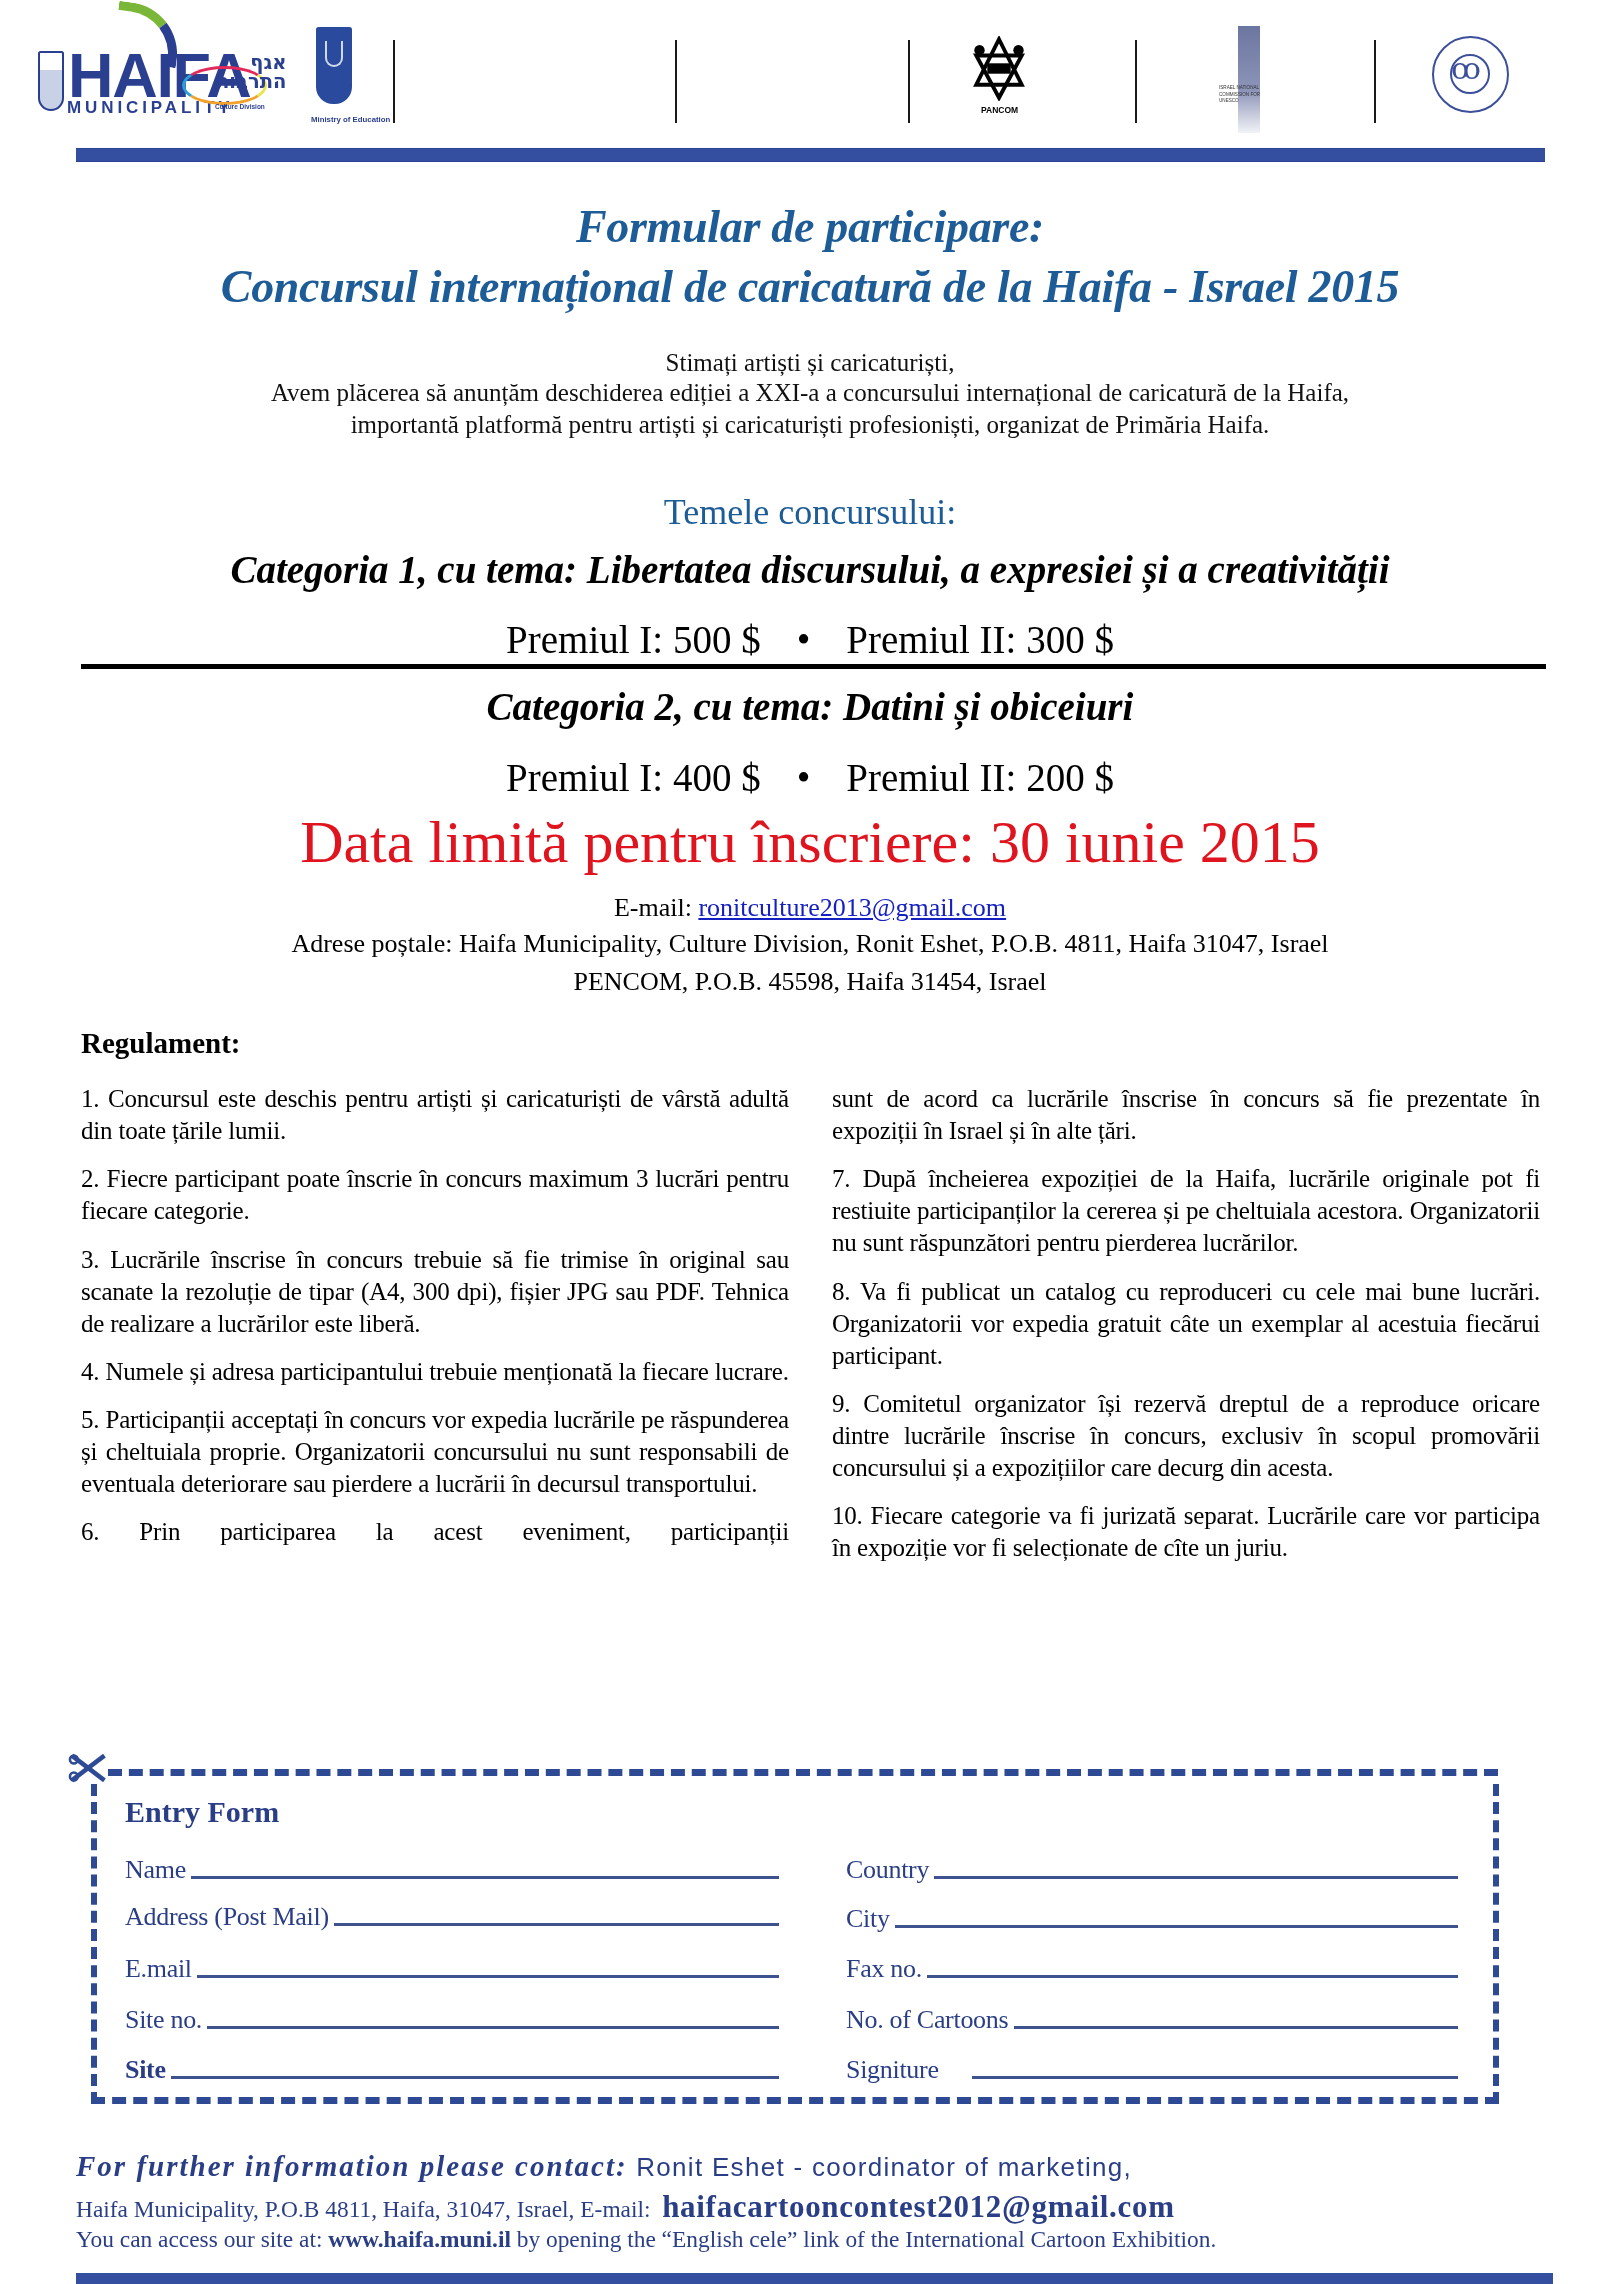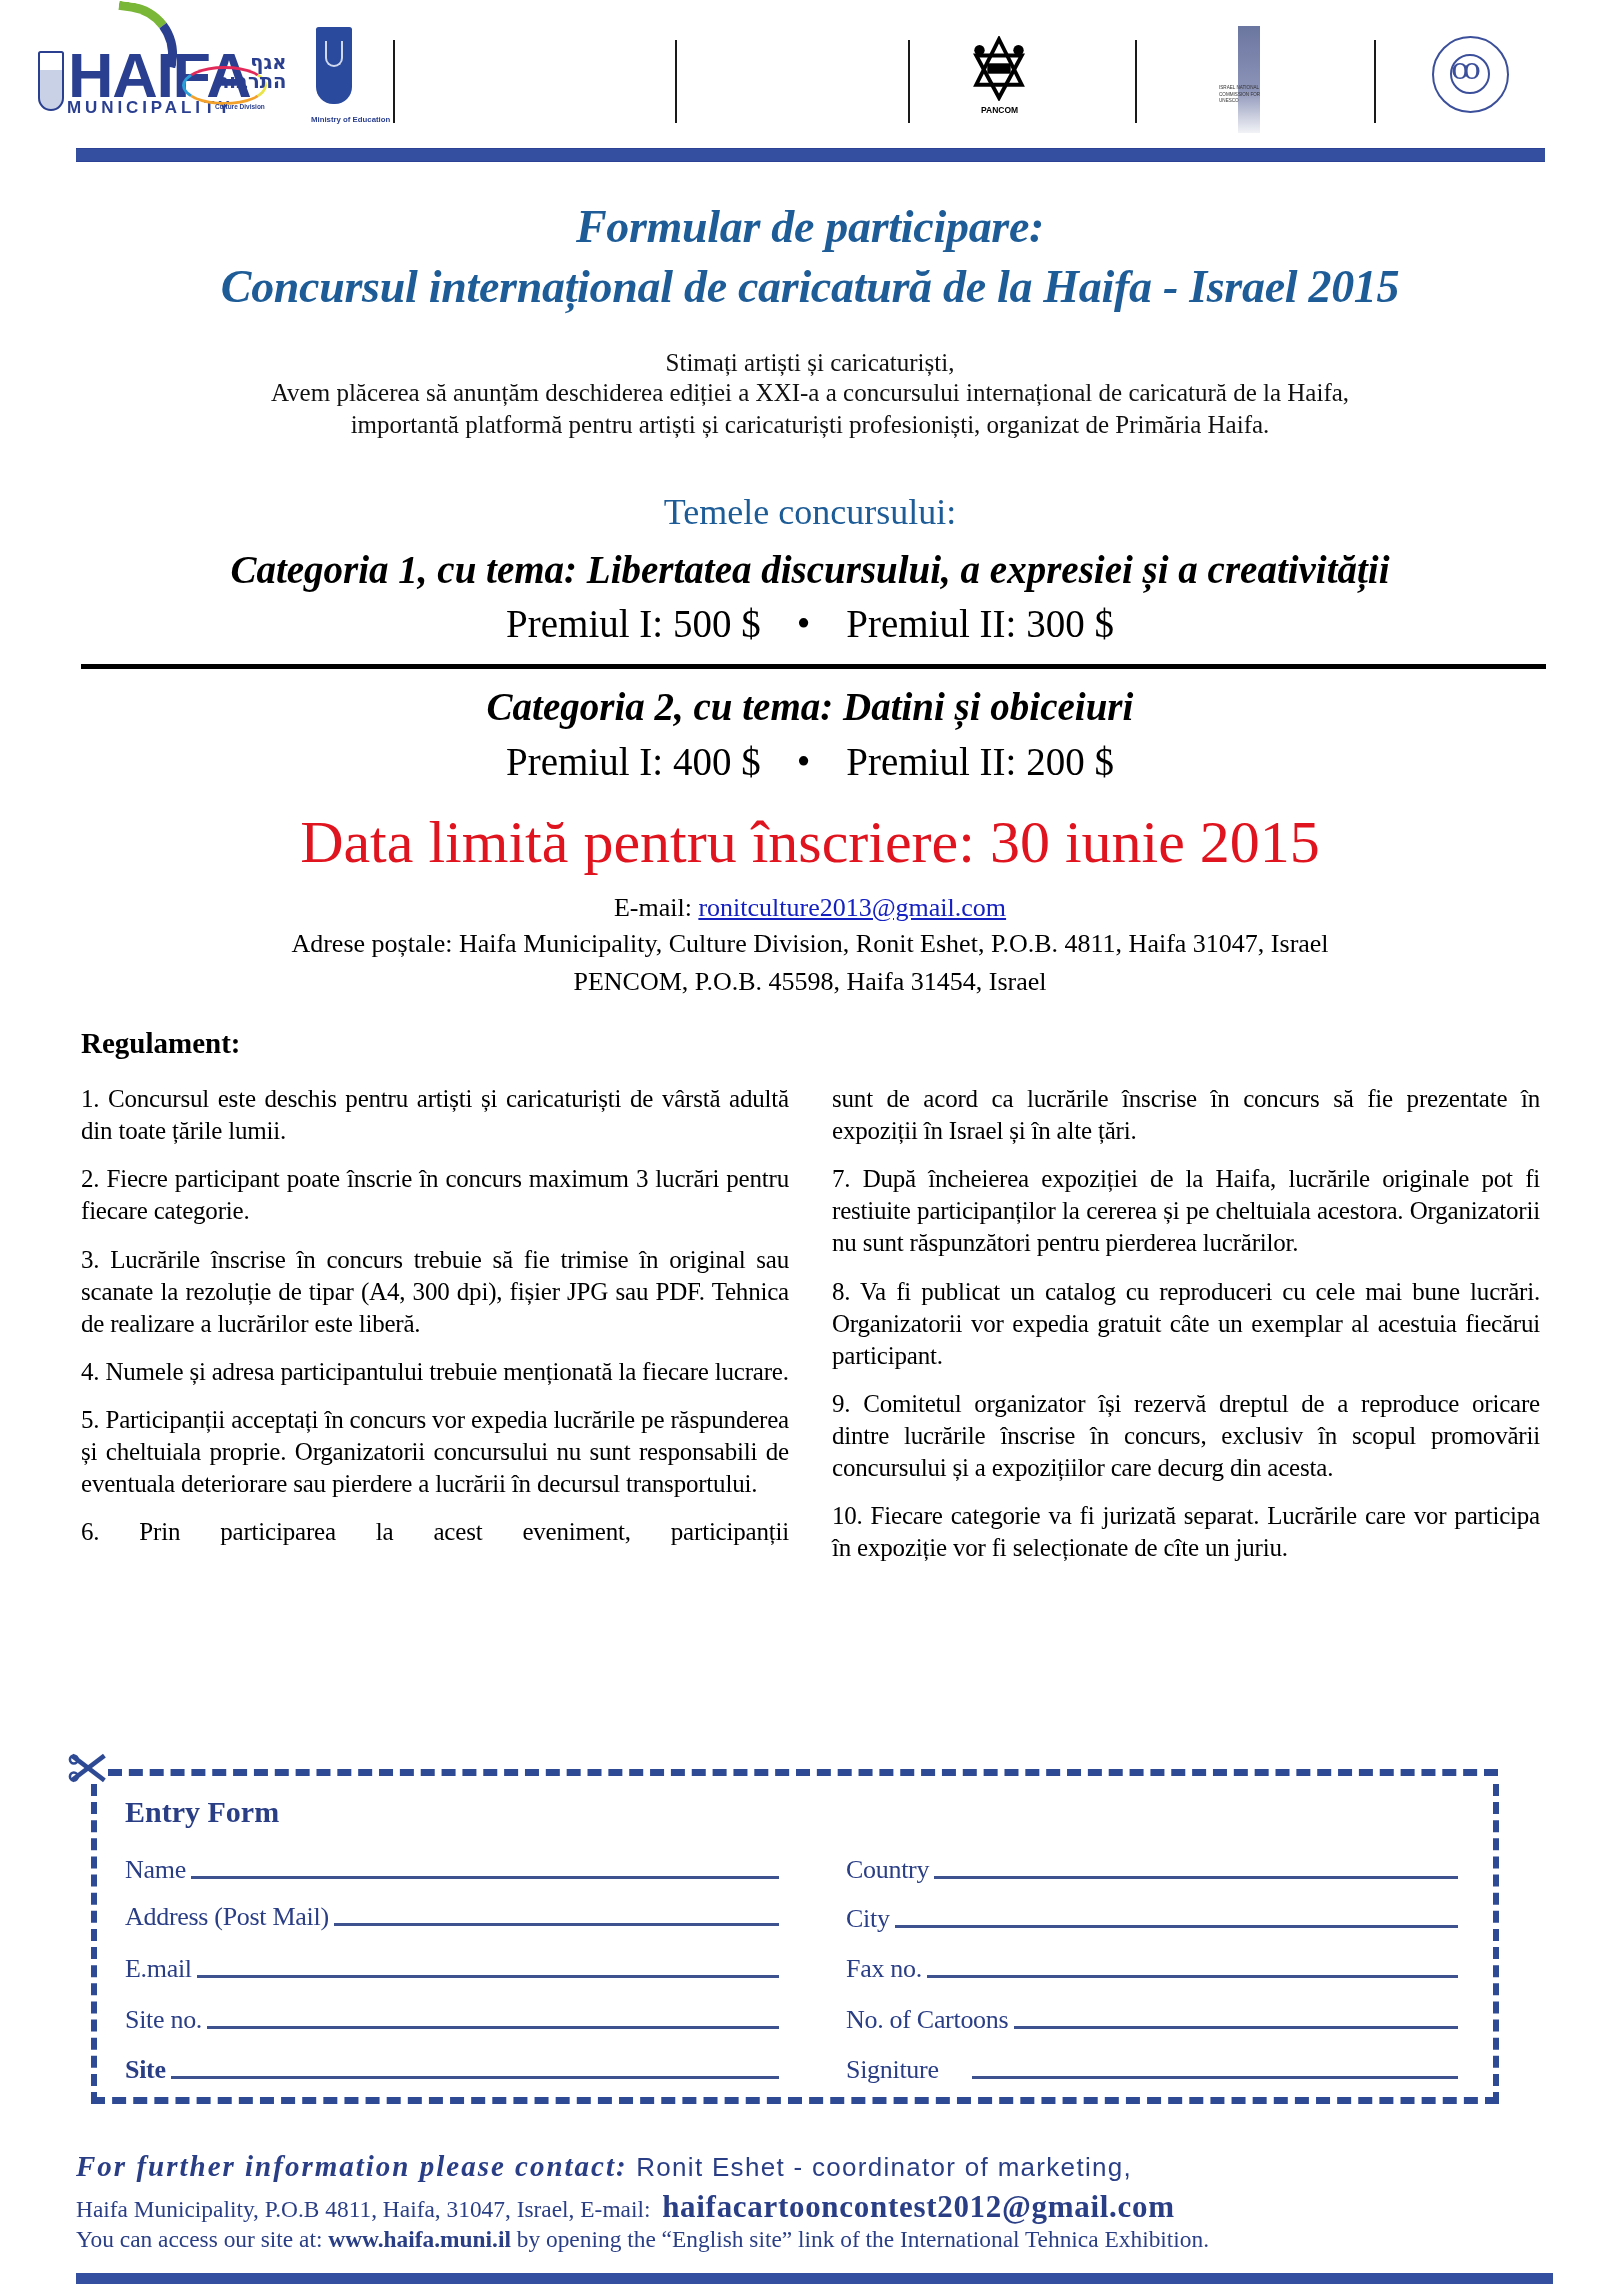--- a/index.html
+++ b/index.html
@@ -40,7 +40,7 @@
   .intro3 { top: 410px; }
   .themes-heading { top: 494px; font-size: 36px; color: #1d5c97; line-height: 1; }
   .cat1 { top: 550px; font-size: 39px; font-style: italic; font-weight: 700; line-height: 1; }
-  .prize { font-size: 39px; line-height: 1; }
+  .prize { font-size: 39px; line-height: 1; margin-top: 16px; }
   .prize1 { top: 604px; }
   .sep-rule { position: absolute; left: 81px; top: 664px; width: 1465px; height: 5.2px; background: #000; }
   .cat2 { top: 687px; font-size: 39px; font-style: italic; font-weight: 700; line-height: 1; }

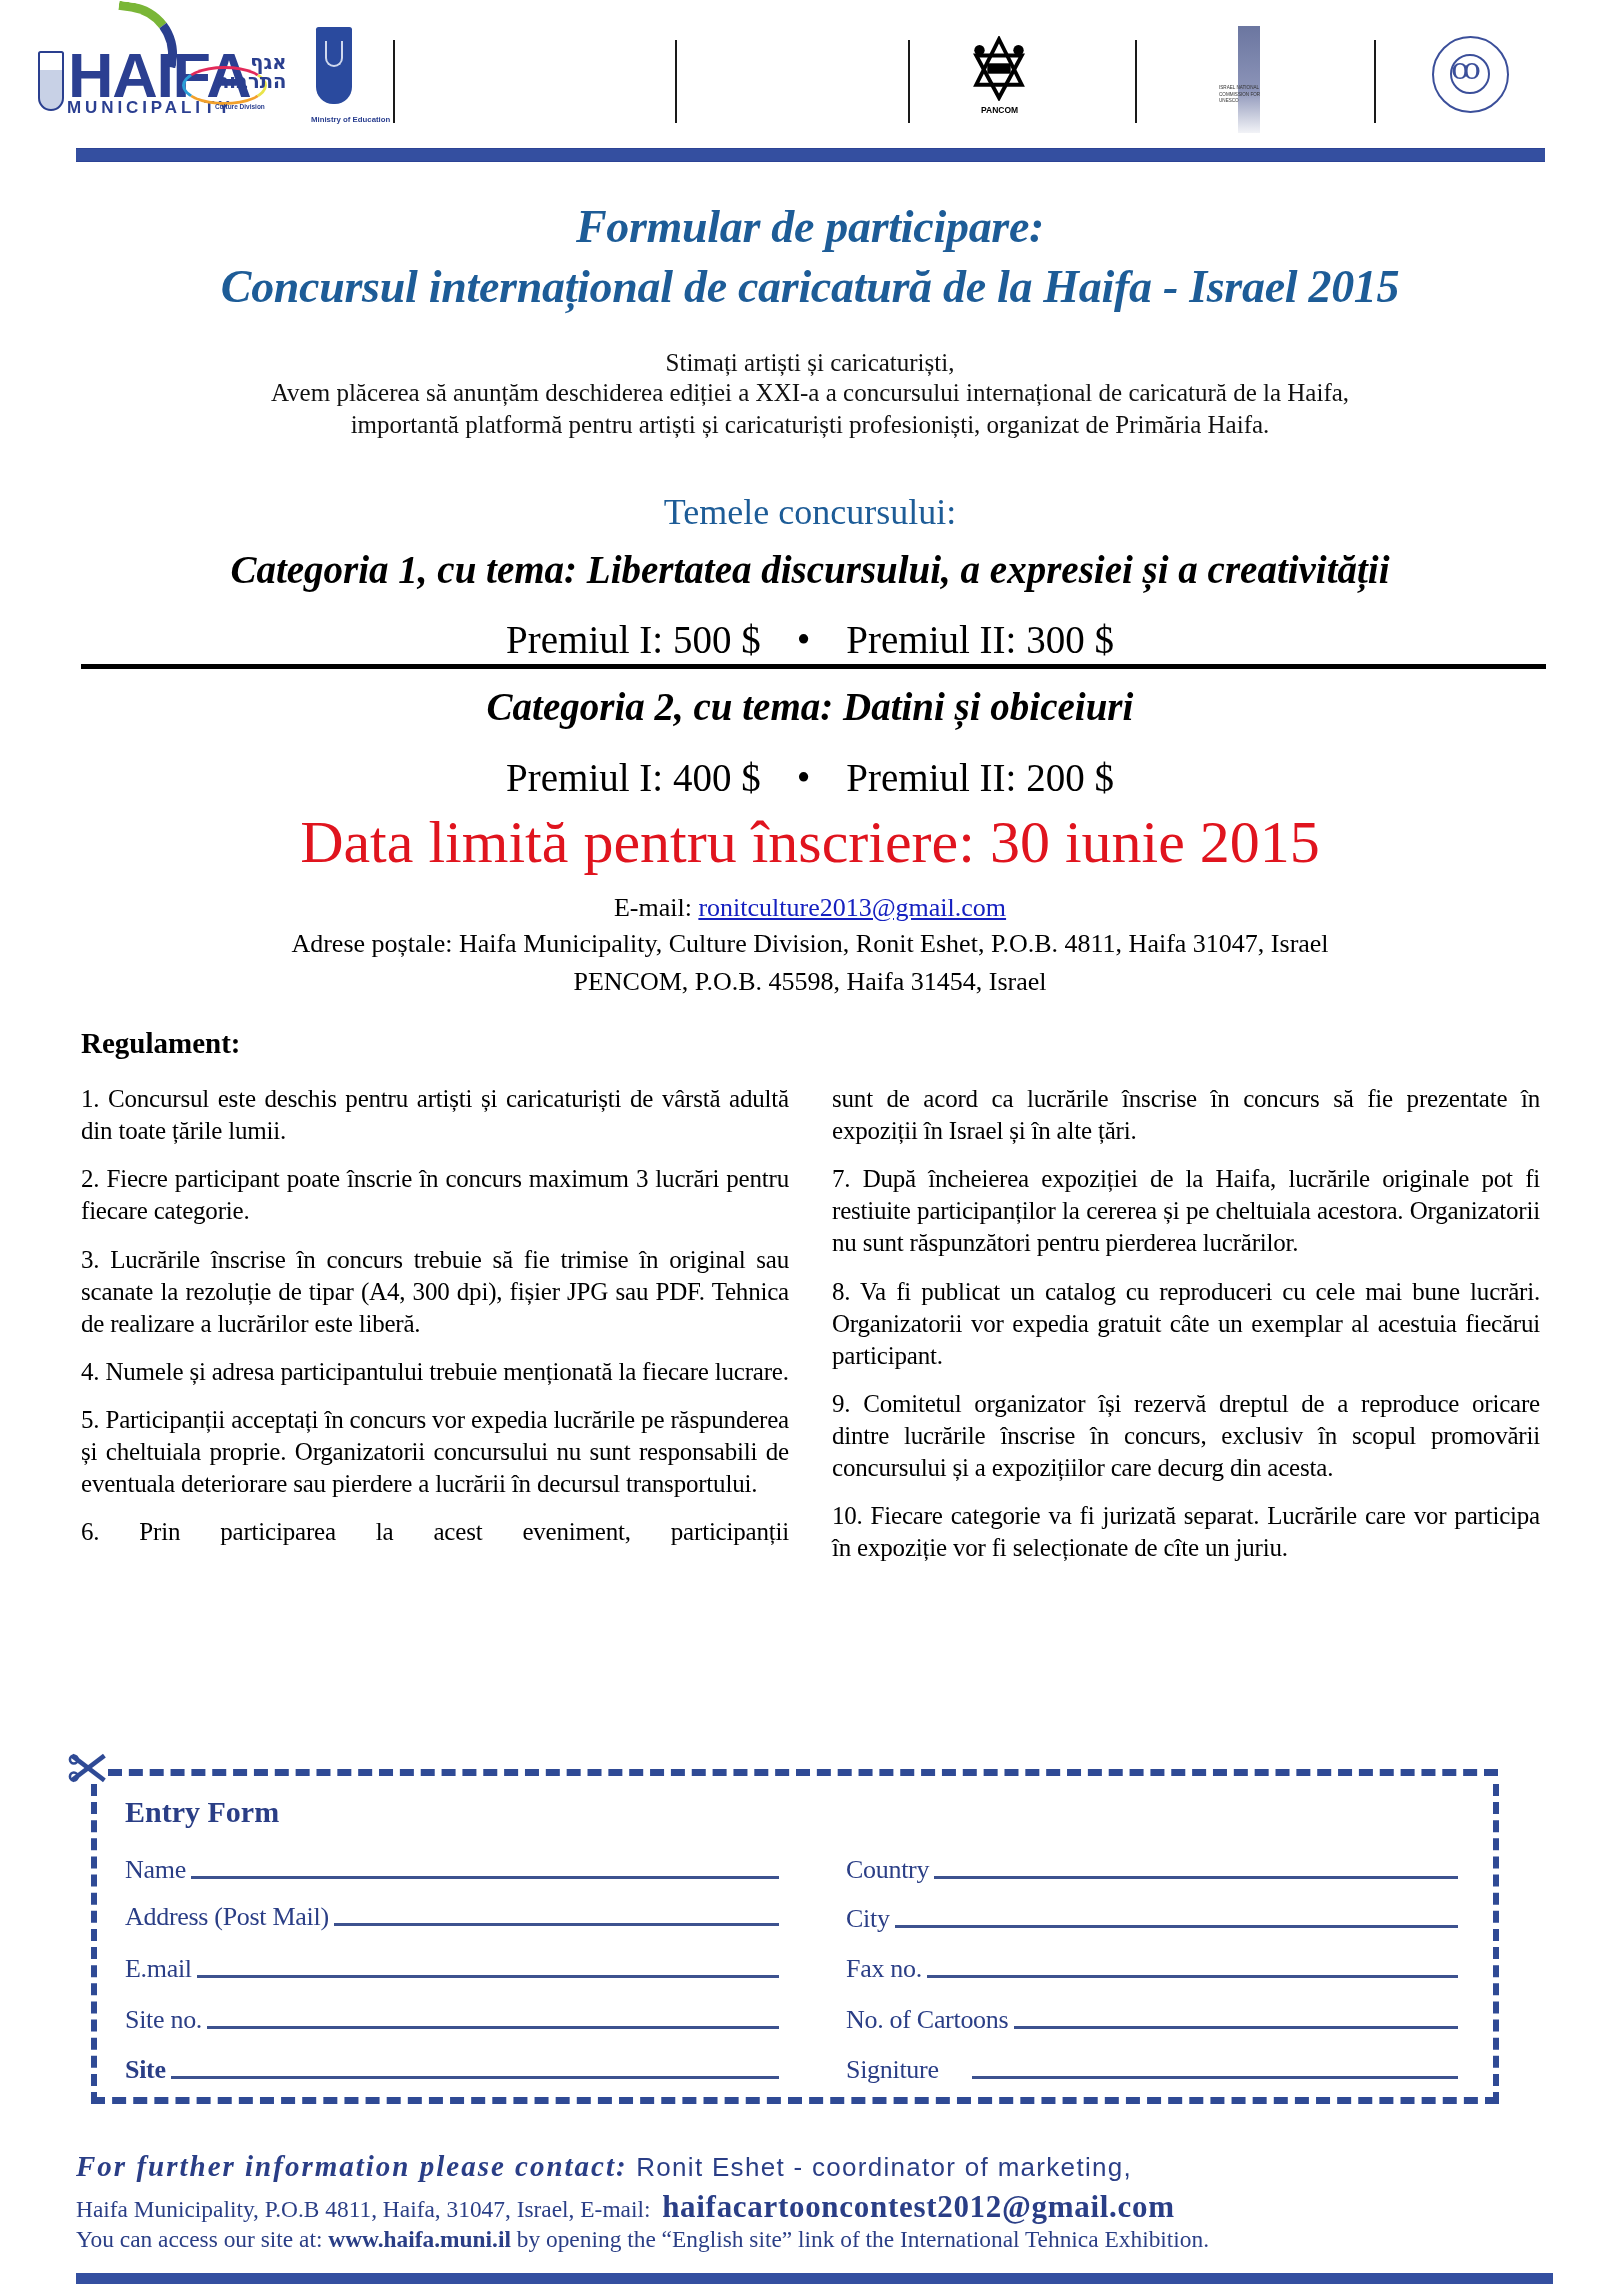--- a/index.html
+++ b/index.html
@@ -242,7 +242,7 @@
   <span>Haifa Municipality, P.O.B 4811, Haifa, 31047, Israel, E-mail:</span><span class="mail">haifacartooncontest2012@gmail.com</span>
 </div>
 <div class="foot foot3">
-  <span>You can access our site at: </span><span class="site">www.haifa.muni.il</span><span>  by opening  the “English site” link of the International Tehnica Exhibition.</span>
+  <span>You can access our site at: </span><span class="site">www.haifa.muni.il</span><span>  by opening  the “English cele” link of the International Cartoon Exhibition.</span>
 </div>
 <div class="bottom-bar"></div>
 

